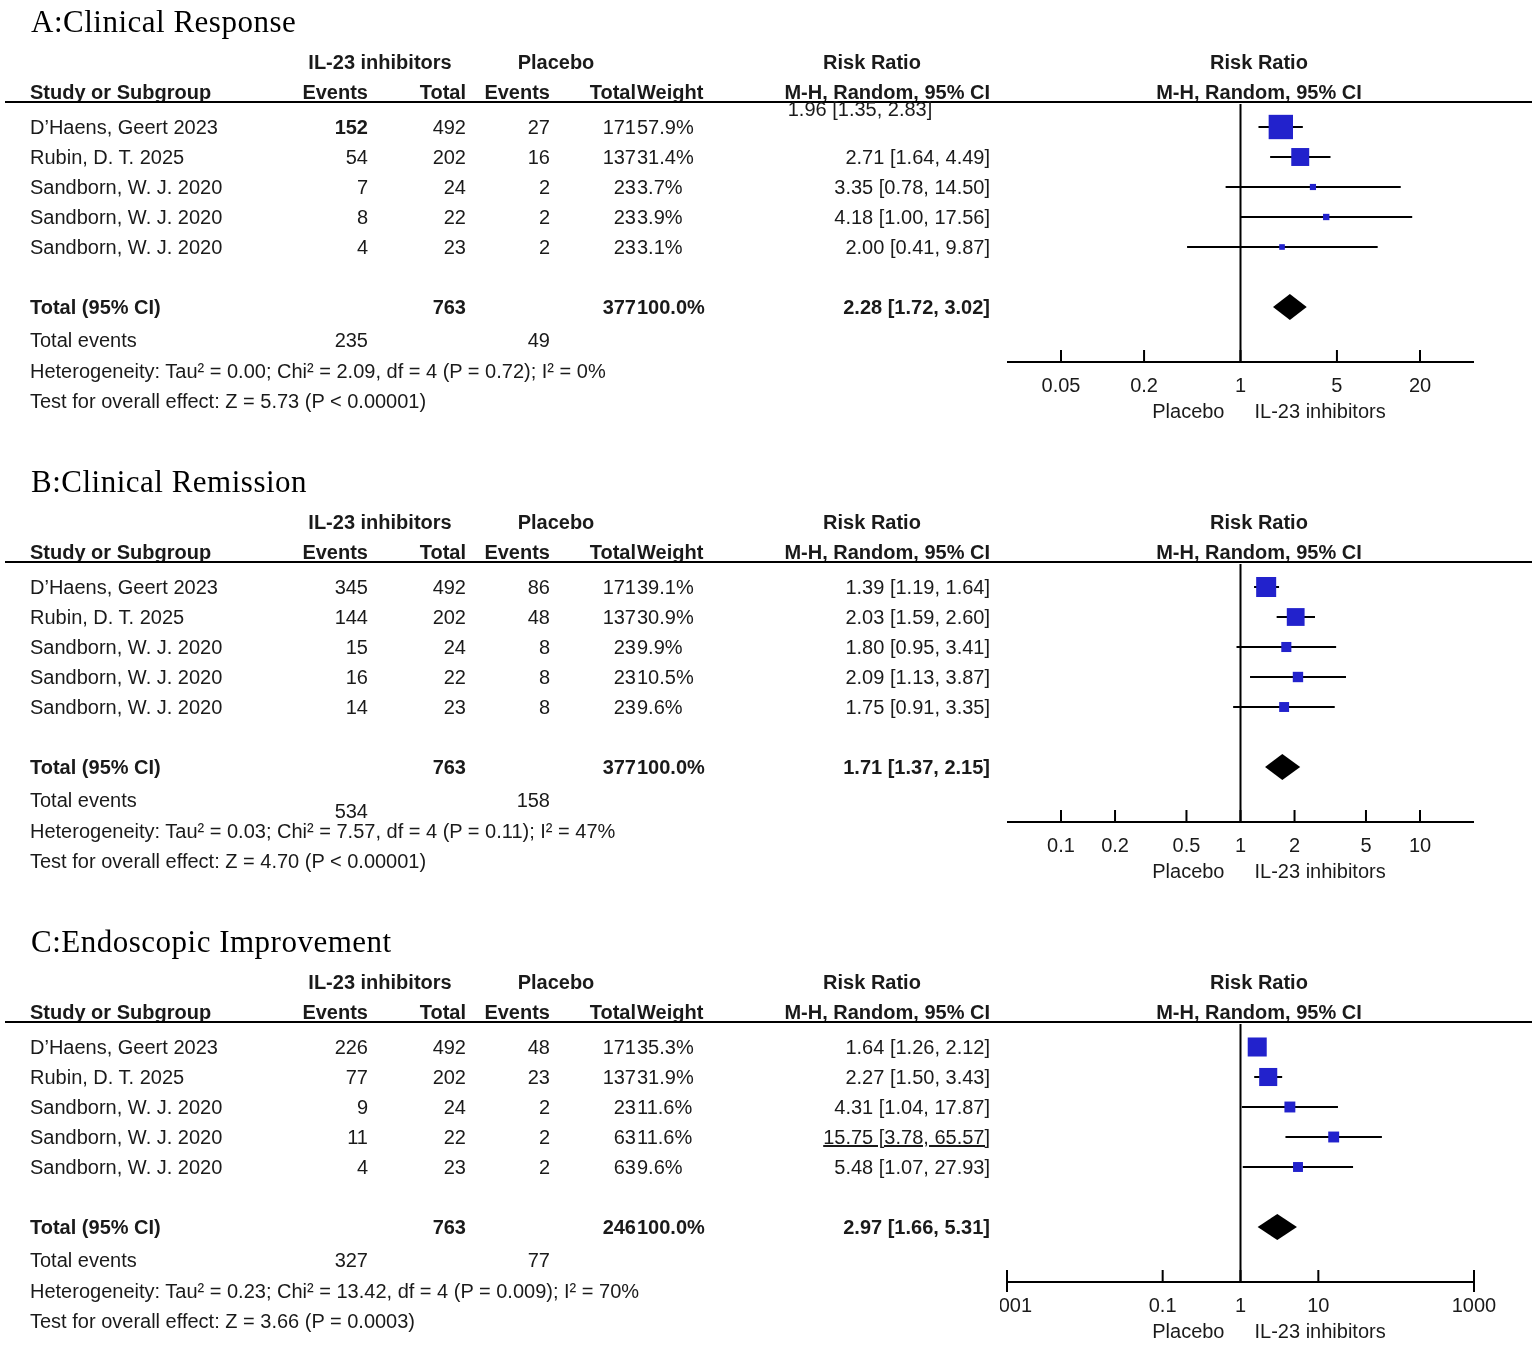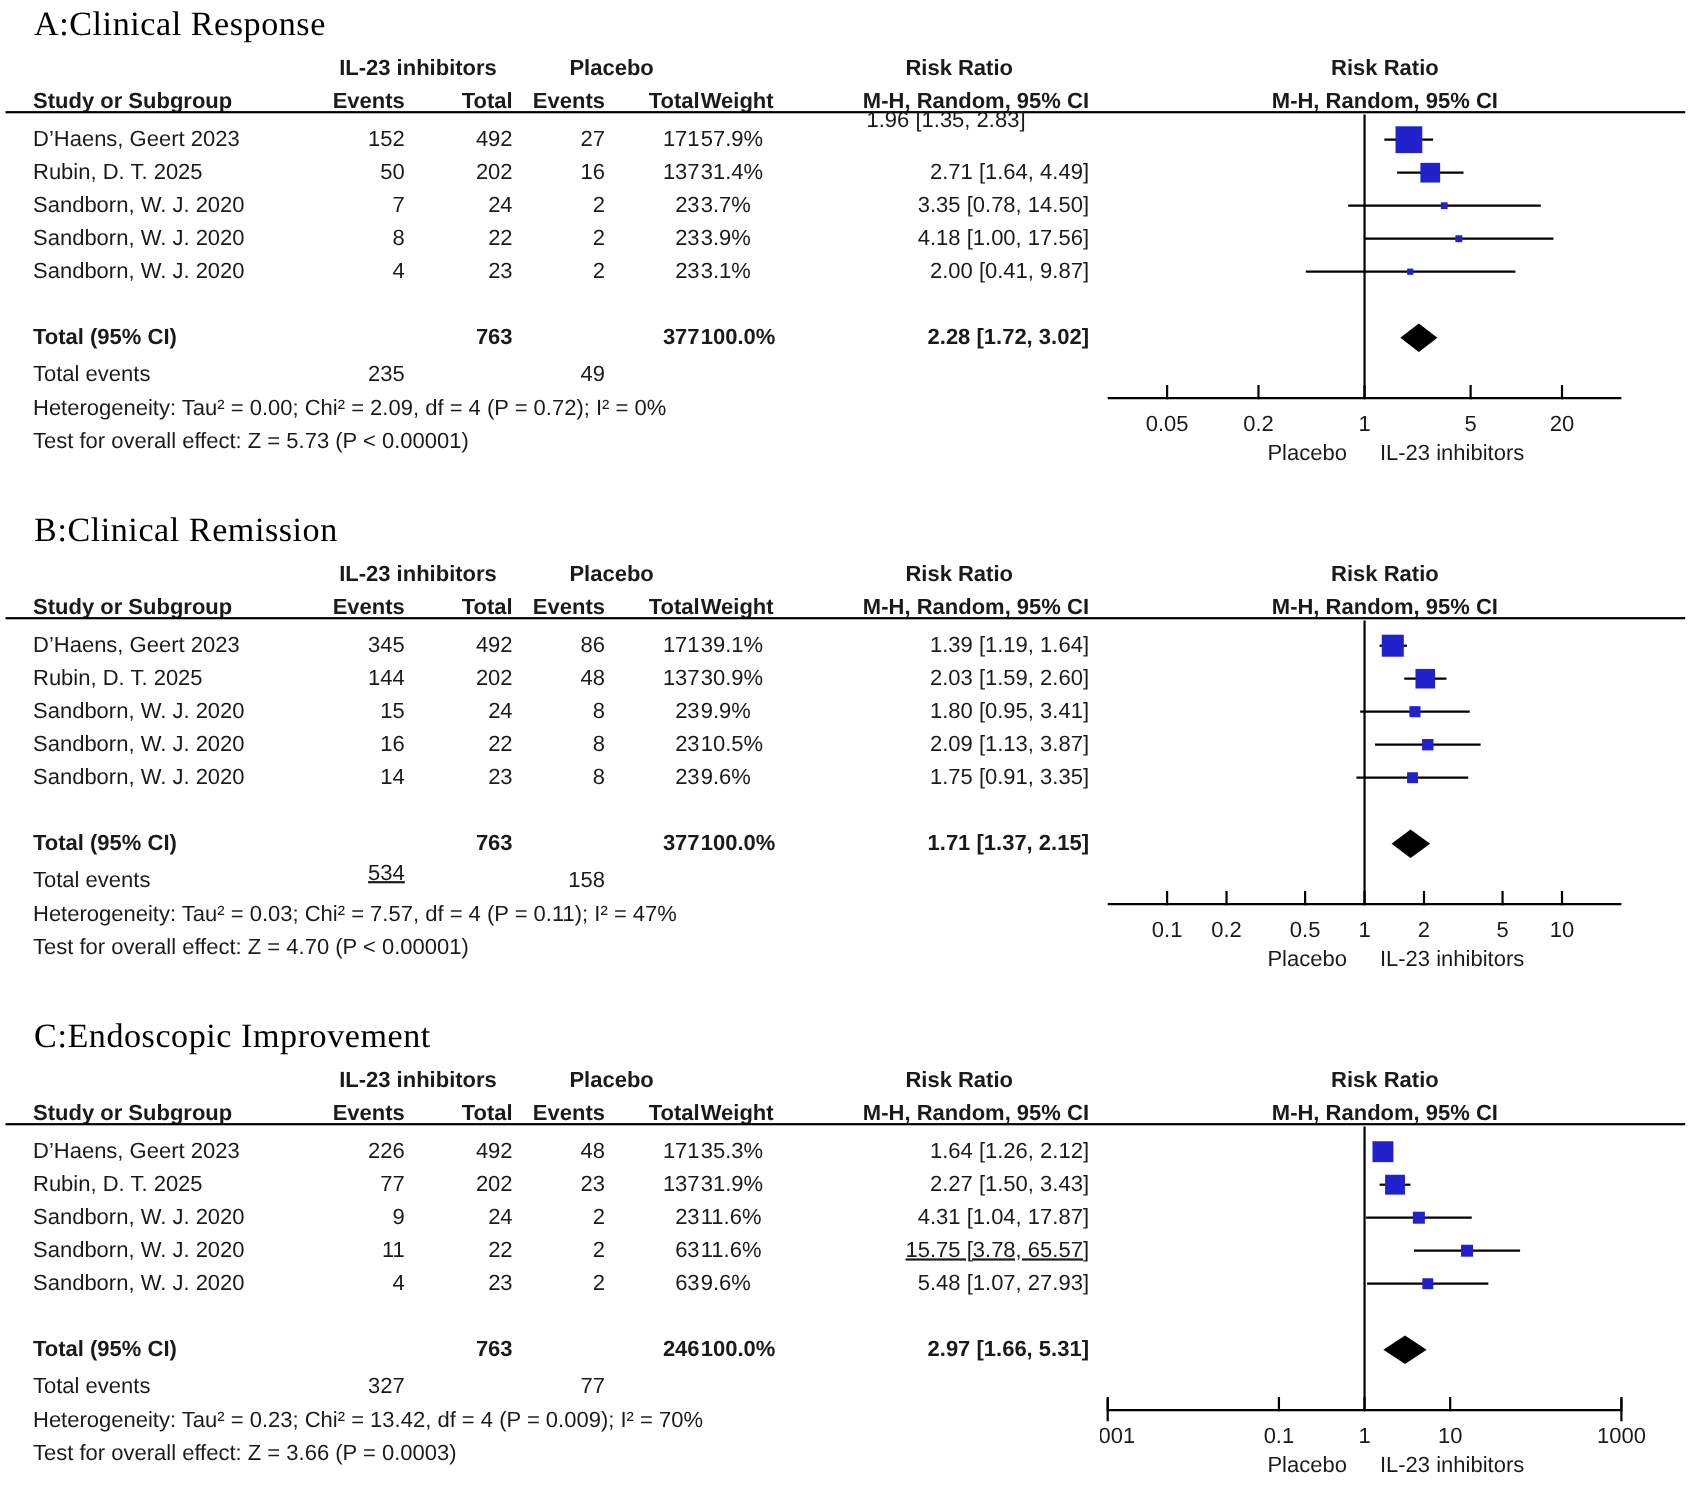--- a/index.html
+++ b/index.html
@@ -51,7 +51,7 @@
     <div class="hrule"></div>
     <div class="rows">
         <span class="t c-study" style="top: 114px;">D’Haens, Geert 2023</span>
-        <span class="t c-ev1" style="top: 114px;">152</span>
+        <span class="t c-ev1" style="top: 114px; font-weight: bold;">152</span>
         <span class="t c-tot1" style="top: 114px;">492</span>
         <span class="t c-ev2" style="top: 114px;">27</span>
         <span class="t c-tot2" style="top: 114px;">171</span>

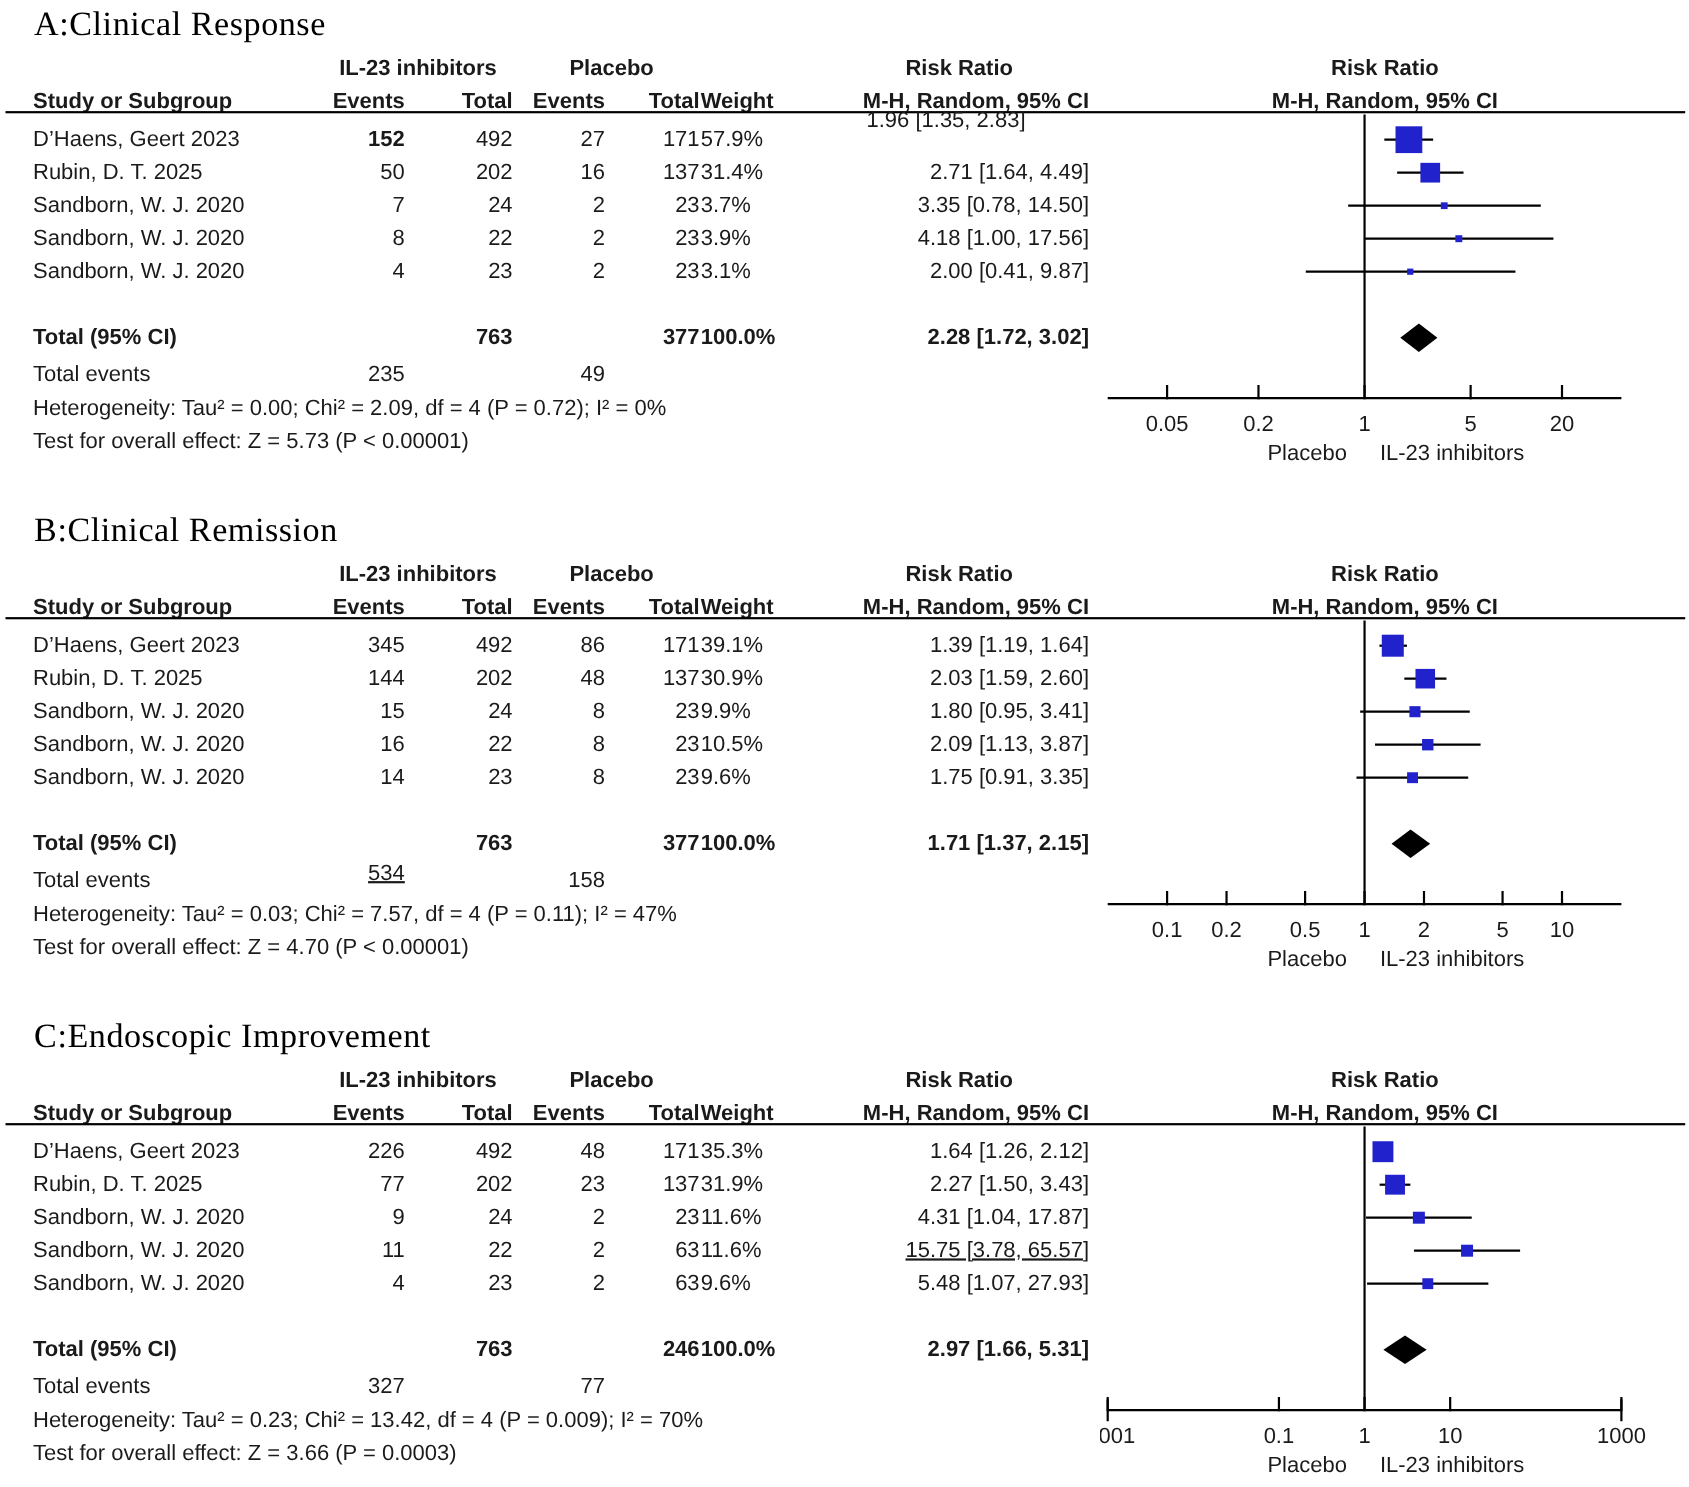--- a/index.html
+++ b/index.html
@@ -58,7 +58,7 @@
         <span class="t c-wt" style="top: 114px;">57.9%</span>
         <span class="t c-rr" style="top: 96px; text-align: center;">1.96 [1.35, 2.83]</span>
         <span class="t c-study" style="top: 144px;">Rubin, D. T. 2025</span>
-        <span class="t c-ev1" style="top: 144px;">50</span>
+        <span class="t c-ev1" style="top: 144px;">54</span>
         <span class="t c-tot1" style="top: 144px;">202</span>
         <span class="t c-ev2" style="top: 144px;">16</span>
         <span class="t c-tot2" style="top: 144px;">137</span>

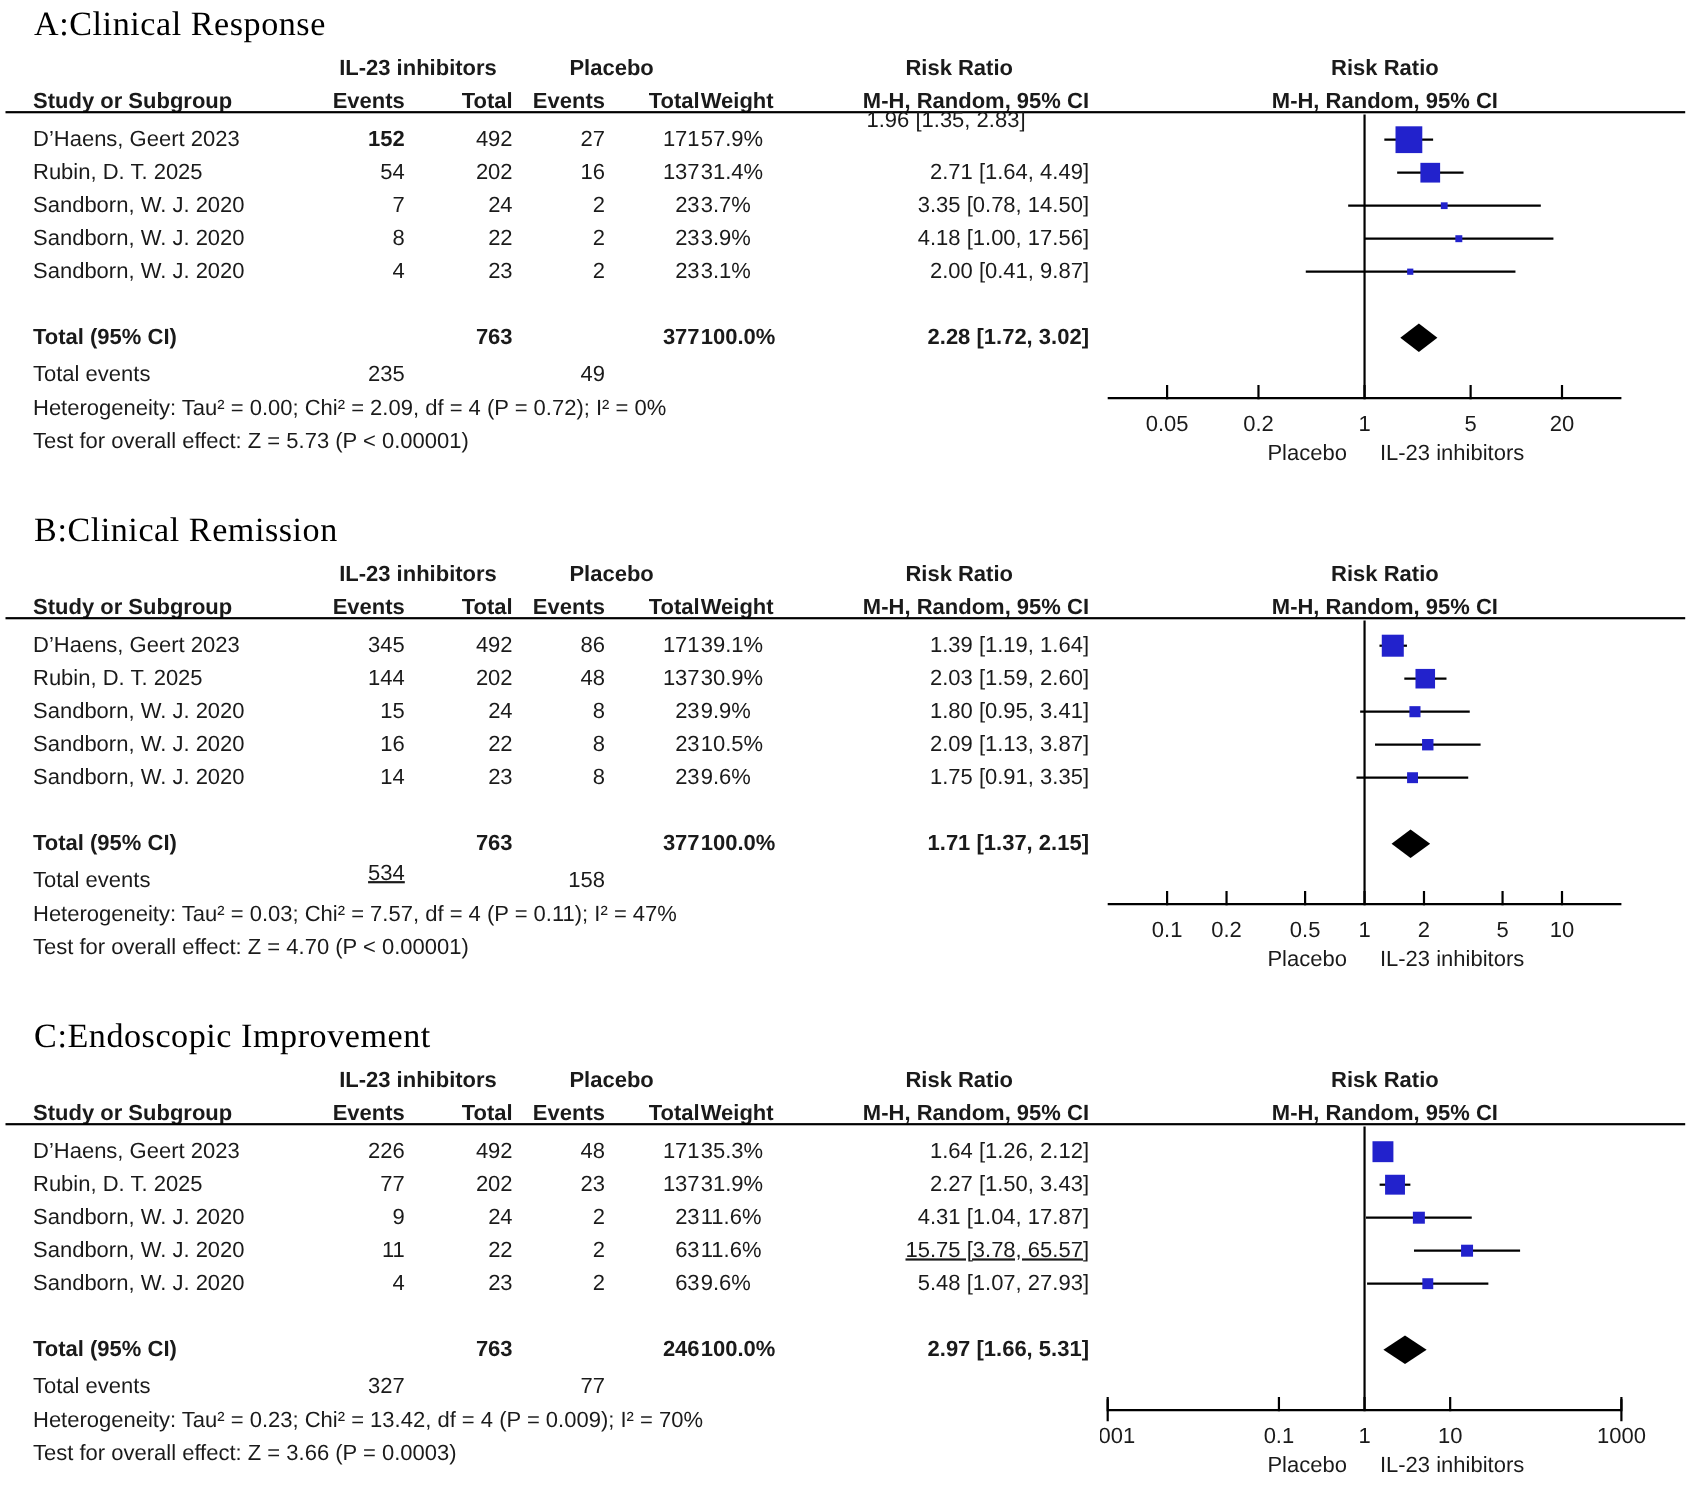--- a/index.html
+++ b/index.html
@@ -182,7 +182,7 @@
         <span class="t c-wt b" style="top: 294px;">100.0%</span>
         <span class="t c-rr b" style="top: 294px;">1.71 [1.37, 2.15]</span>
         <span class="t c-study" style="top: 327px;">Total events</span>
-        <span class="t c-ev1" style="top: 321px; text-decoration: underline;">534</span>
+        <span class="t c-ev1" style="top: 338px;">534</span>
         <span class="t c-ev2" style="top: 327px;">158</span>
         <span class="t c-wide" style="top: 358px;">Heterogeneity: Tau² = 0.03; Chi² = 7.57, df = 4 (P = 0.11); I² = 47%</span>
         <span class="t c-wide" style="top: 388px;">Test for overall effect: Z = 4.70 (P &lt; 0.00001)</span>

